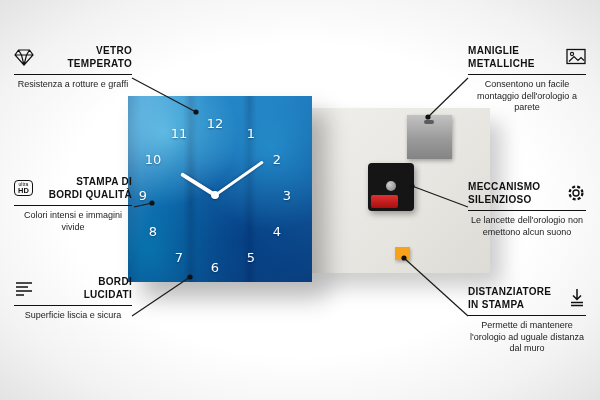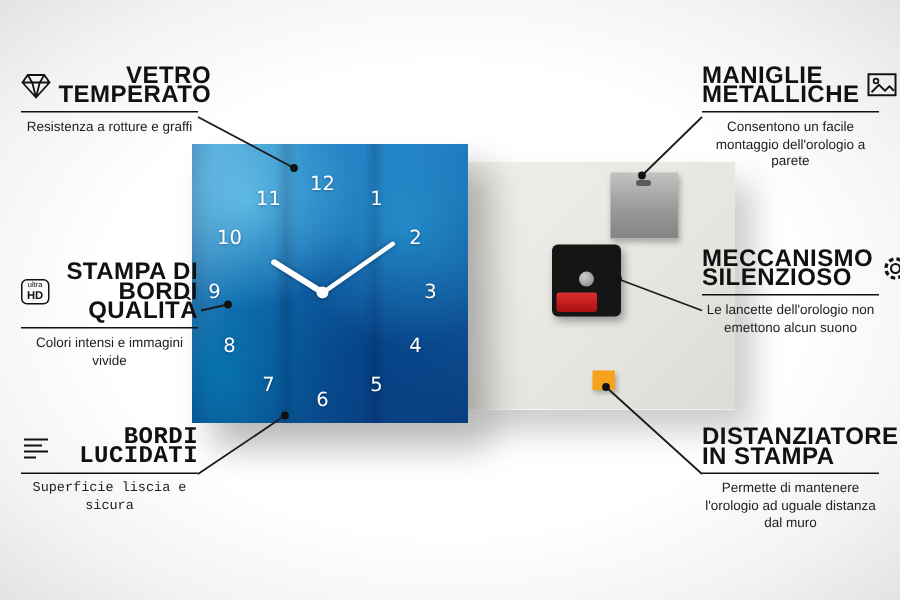--- a/index.html
+++ b/index.html
@@ -63,7 +63,7 @@
   
   .callout{position:absolute;z-index:7;width:118px;}
   .co-row{display:flex;align-items:center;gap:5px;}
-  .co-title{flex:1;font-weight:bold;font-size:16px;line-height:13px;letter-spacing:0.3px;}
+  .co-title{flex:1;font-weight:bold;font-size:10px;line-height:13px;letter-spacing:0.3px;}
   .co-title span{display:block;}
   .callout.left .co-title{text-align:right;}
   .callout.right .co-title{}

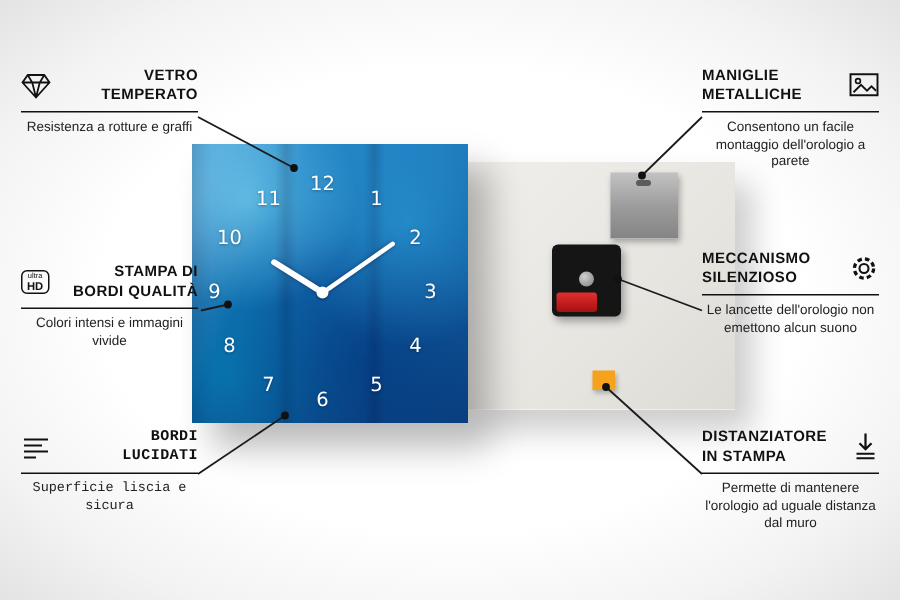--- a/index.html
+++ b/index.html
@@ -77,7 +77,7 @@
   .c-l2{left:14px;top:175px;}
   .c-l3{left:14px;top:285px;font-family:Liberation Mono, monospace;}
   .c-r1{left:468px;top:44px;}
-  .c-r2{left:468px;top:166px;}
+  .c-r2{left:468px;top:180px;}
   .c-r3{left:468px;top:285px;}
 </style>
 </head>

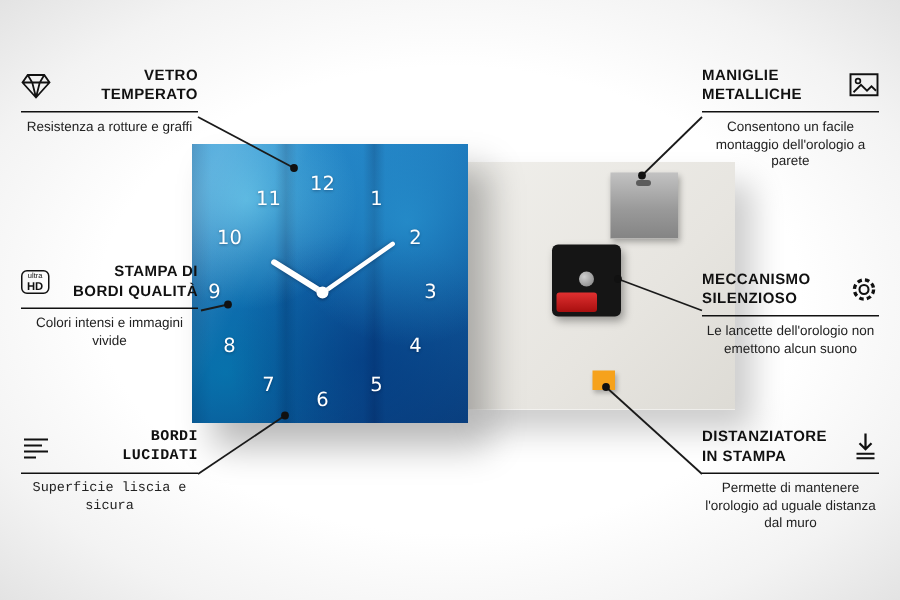--- a/index.html
+++ b/index.html
@@ -75,7 +75,7 @@
   .uhd-badge .t2{display:block;font-size:7.5px;font-weight:bold;}
   .c-l1{left:14px;top:44px;}
   .c-l2{left:14px;top:175px;}
-  .c-l3{left:14px;top:285px;font-family:Liberation Mono, monospace;}
+  .c-l3{left:14px;top:275px;}
   .c-r1{left:468px;top:44px;}
   .c-r2{left:468px;top:180px;}
   .c-r3{left:468px;top:285px;}

